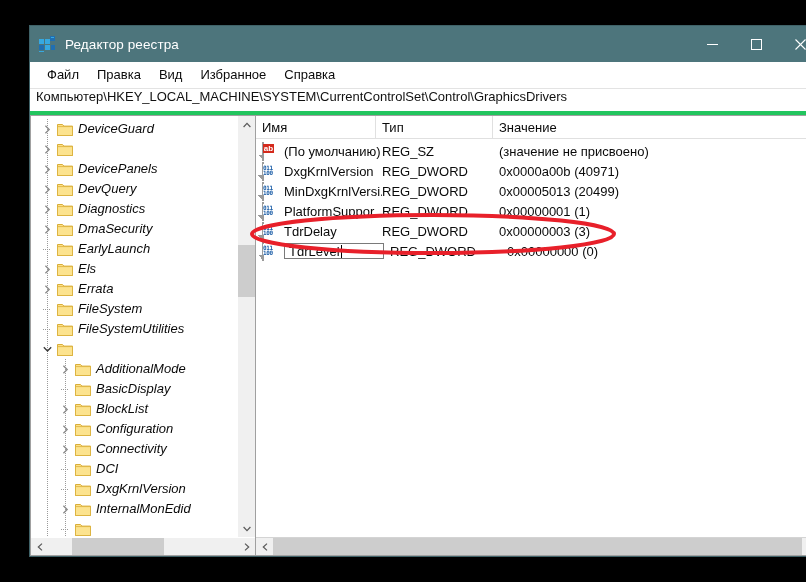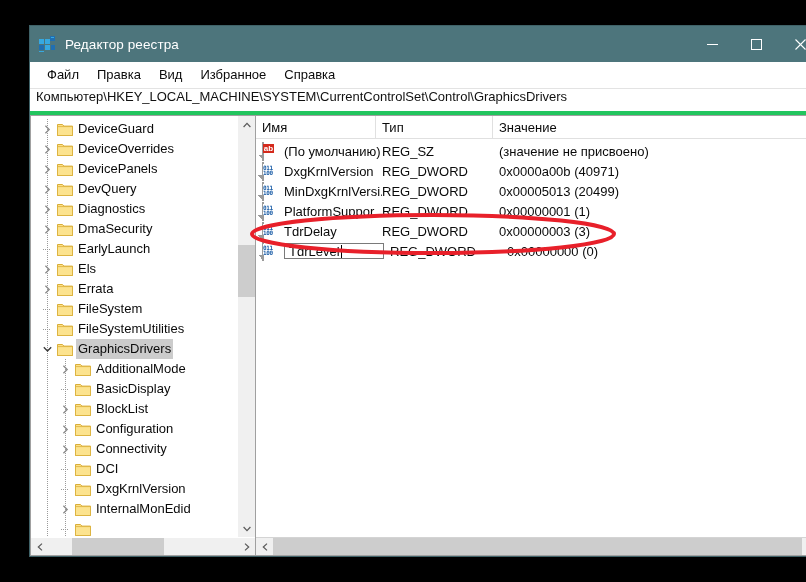--- a/index.html
+++ b/index.html
@@ -69,6 +69,7 @@
     border:1px solid #a0a0a0;border-right:none;
     display:flex;flex-direction:column;min-height:0;position:relative;
     margin:0;
+    font-style:italic;
   }
   .tree-clip{
     flex:1 1 auto;position:relative;overflow:hidden;min-height:0;

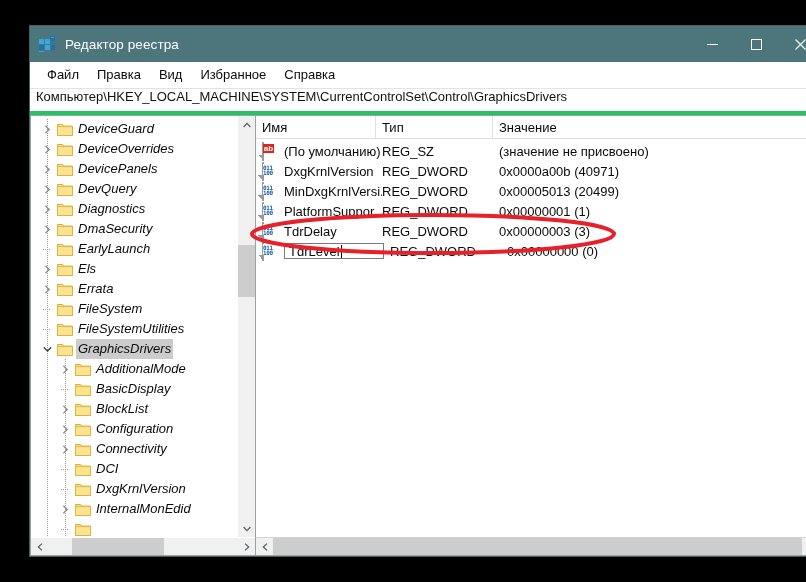--- a/index.html
+++ b/index.html
@@ -286,7 +286,6 @@
                       <path d="M0.5 2.5 h5 l1.4 1.6 h8.6 v9.4 h-15 z" fill="#fde08a" stroke="#d9ae38" stroke-width="1"></path>
                       <path d="M0.5 4.6 h15 v8.9 h-15 z" fill="#fce38f" stroke="#d9ae38" stroke-width=".8"></path>
                     </svg></span>
-                  <span class="tlabel" style="left: 45px;">DeviceOverrides</span>
                 </div>
                 <div class="tnode" style="height: 20px;">
                   <span class="vguide" style="left: 16px;"></span>

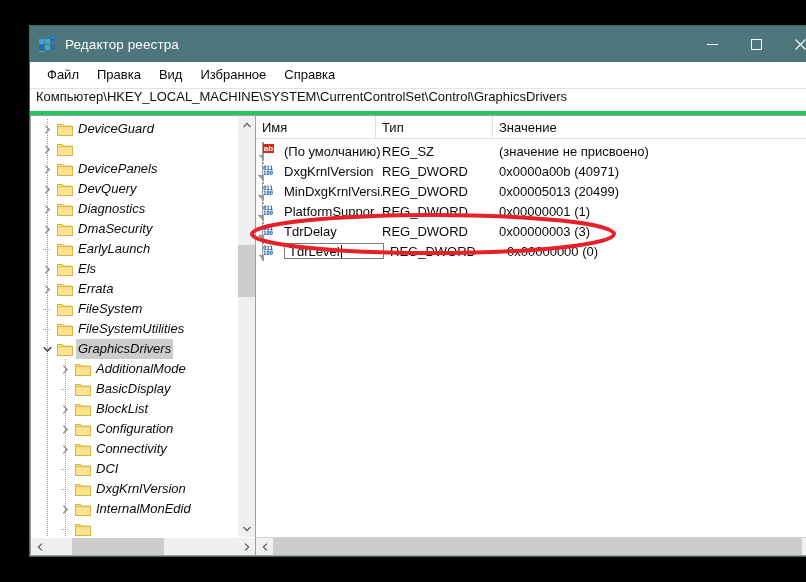--- a/index.html
+++ b/index.html
@@ -403,7 +403,6 @@
                       <path d="M0.5 2.5 h5 l1.4 1.6 h8.6 v9.4 h-15 z" fill="#fde08a" stroke="#d9ae38" stroke-width="1"></path>
                       <path d="M0.5 4.6 h15 v8.9 h-15 z" fill="#fce38f" stroke="#d9ae38" stroke-width=".8"></path>
                     </svg></span>
-                  <span class="tlabel" style="left: 45px;">GraphicsDrivers</span>
                 </div>
                 <div class="tnode" style="height: 20px;">
                   <span class="vguide" style="left: 16px;"></span>

